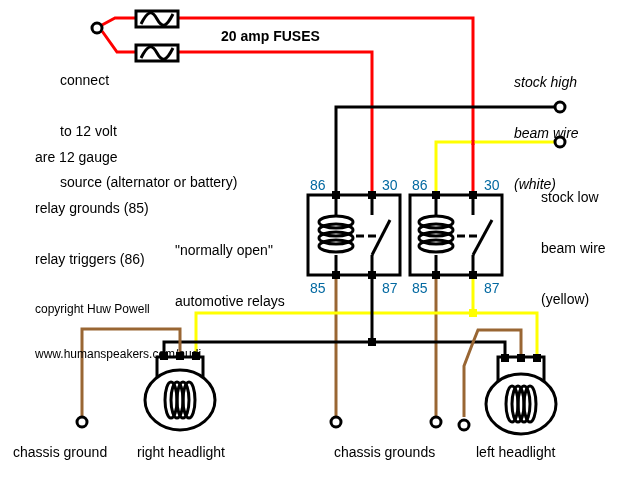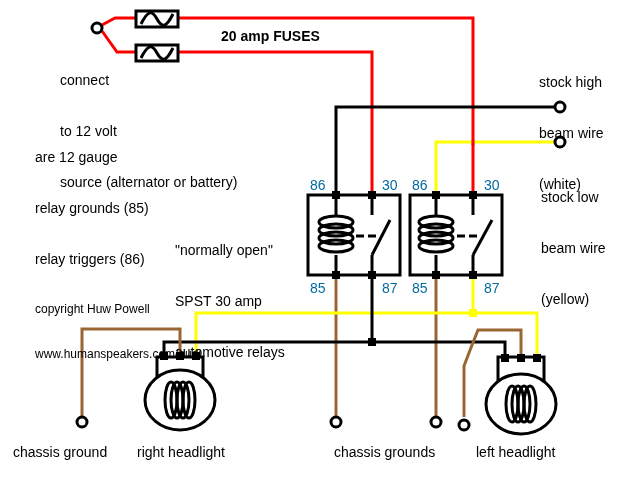--- a/index.html
+++ b/index.html
@@ -153,7 +153,7 @@
   <div>www.humanspeakers.com/audi</div>
 </div>
 
-<div class="lbl" style="left:539px;top:40px;">
+<div class="lbl" style="left:514px;top:40px;font-style:italic;">
   <div>stock high</div>
   <div>beam wire</div>
   <div>(white)</div>

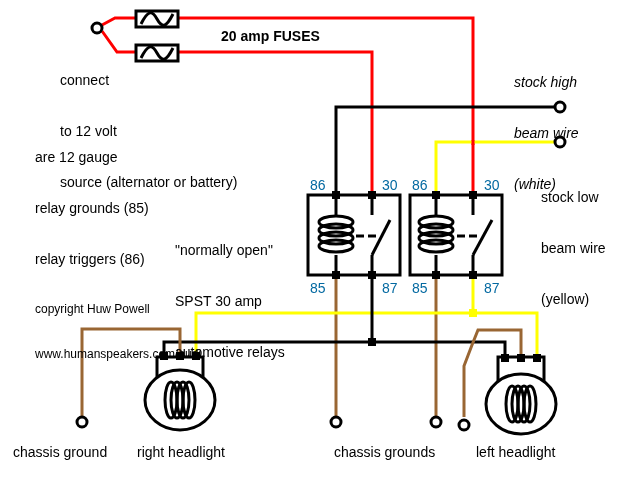--- a/index.html
+++ b/index.html
@@ -144,7 +144,6 @@
 
 <div class="lbl" style="left:175px;top:208px;">
   <div>"normally open"</div>
-  <div>SPST 30 amp</div>
   <div>automotive relays</div>
 </div>
 

